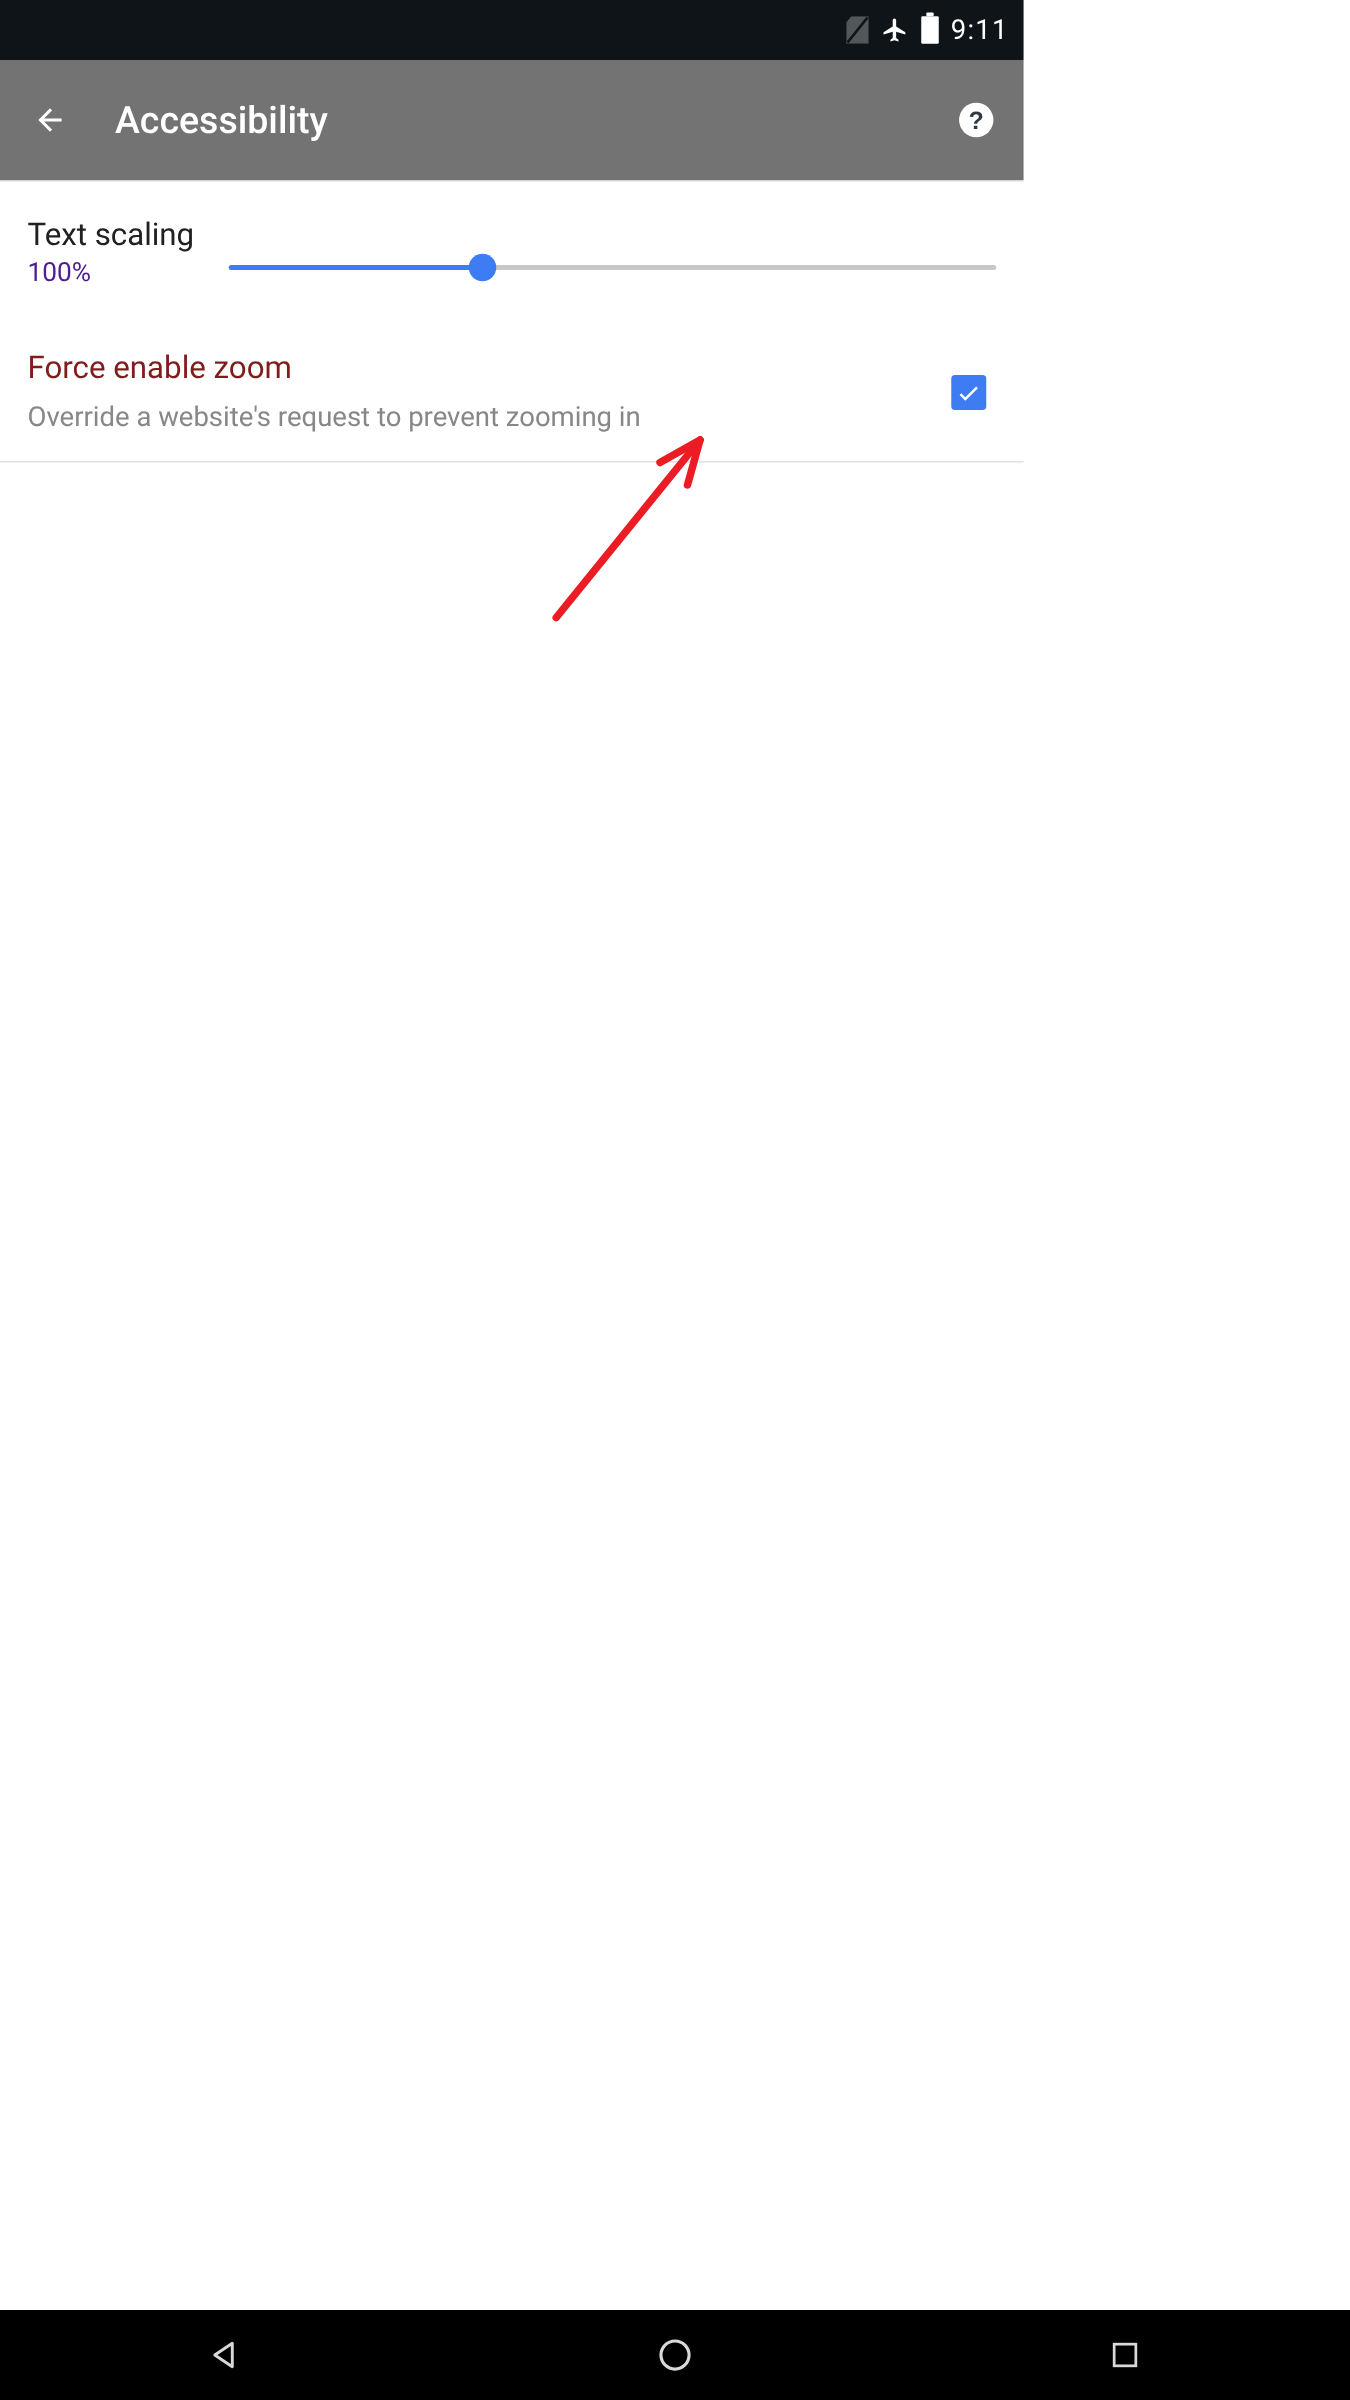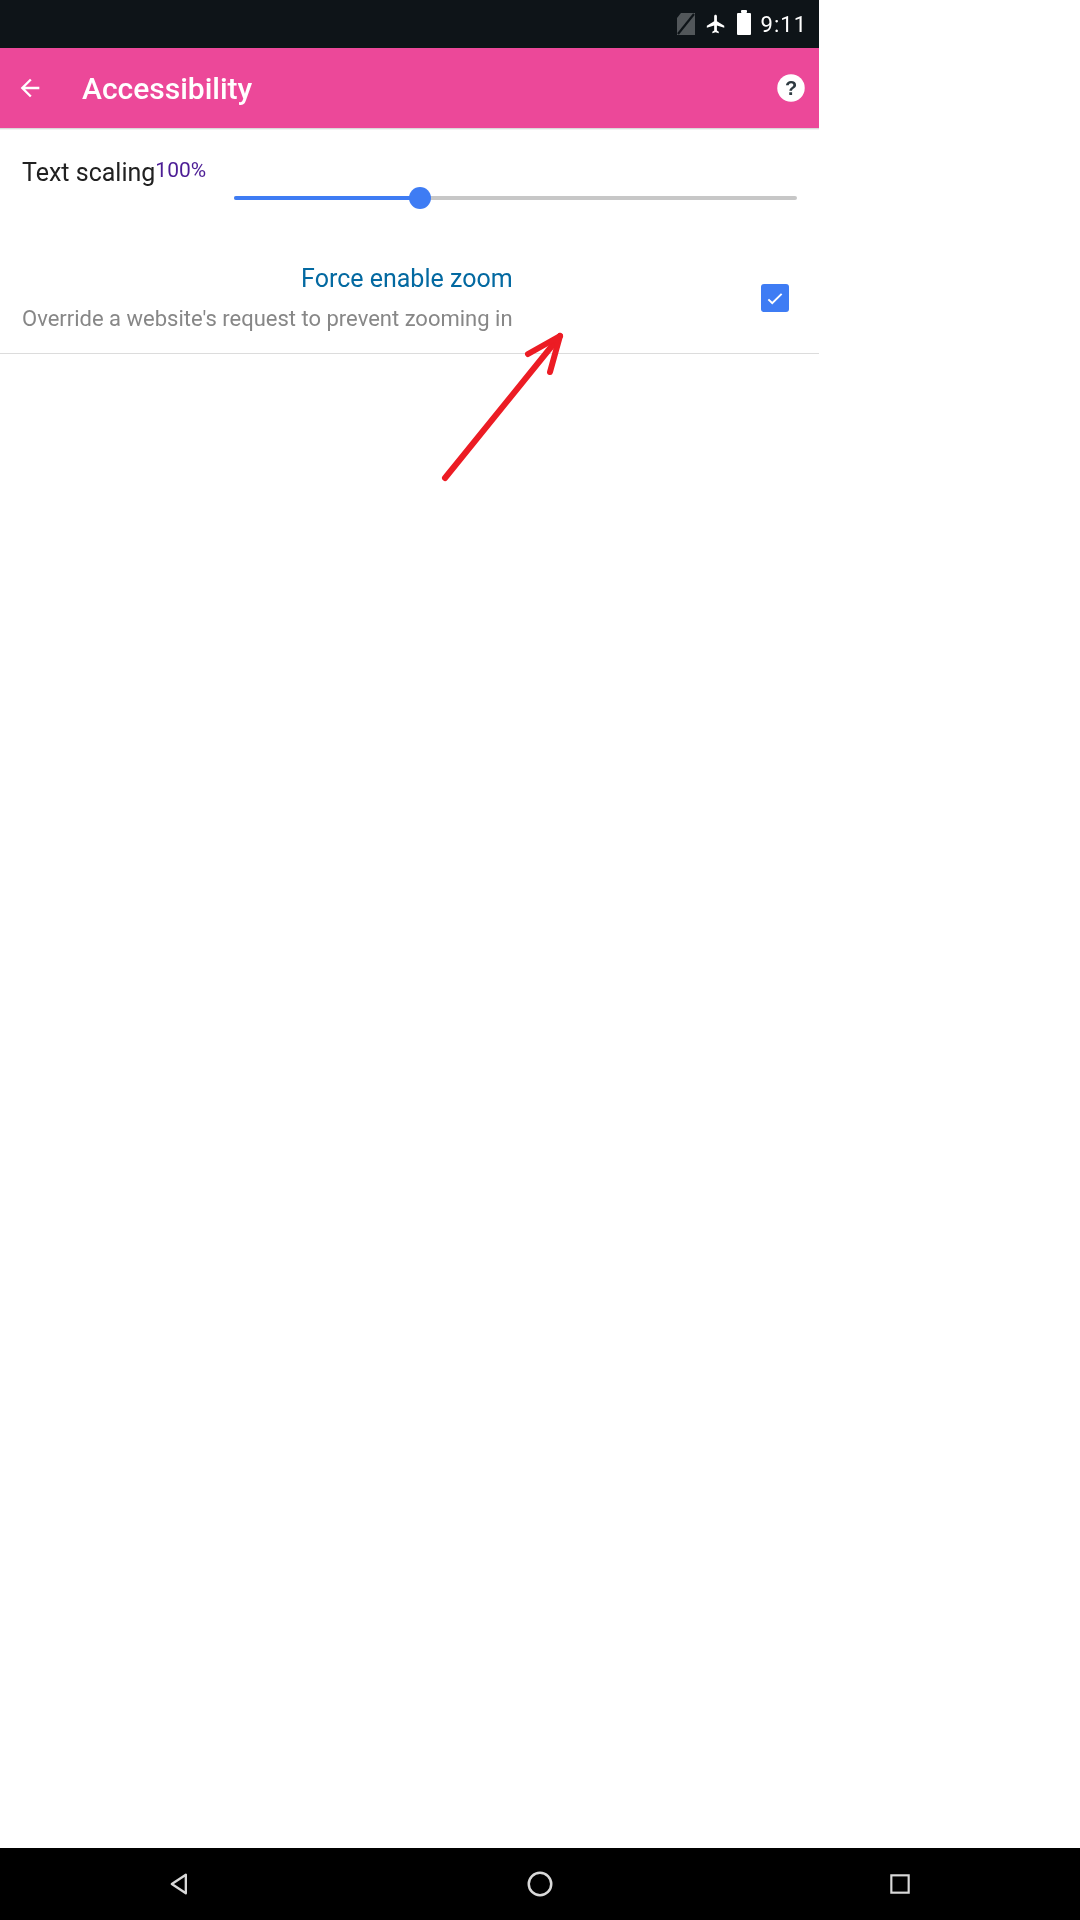--- a/index.html
+++ b/index.html
@@ -15,7 +15,7 @@
     .status-time { font-weight:400; }
 
     
-    .app-bar { height: 80px; background:#ec4899; display:flex; align-items:center; gap: 30px; padding: 0 8px; color:#fff; }
+    .app-bar { height: 96px; background:#737373; display:flex; align-items:center; gap: 30px; padding: 0 18px; color:#fff; }
     .back-btn { width:44px; height:44px; display:flex; align-items:center; justify-content:center; background:transparent; border:none; cursor:pointer; }
     .app-title { font-size: 30px; font-weight:500; flex:1; }
     .help-btn { width:40px; height:40px; display:flex; align-items:center; justify-content:center; background:transparent; border:none; cursor:pointer; }

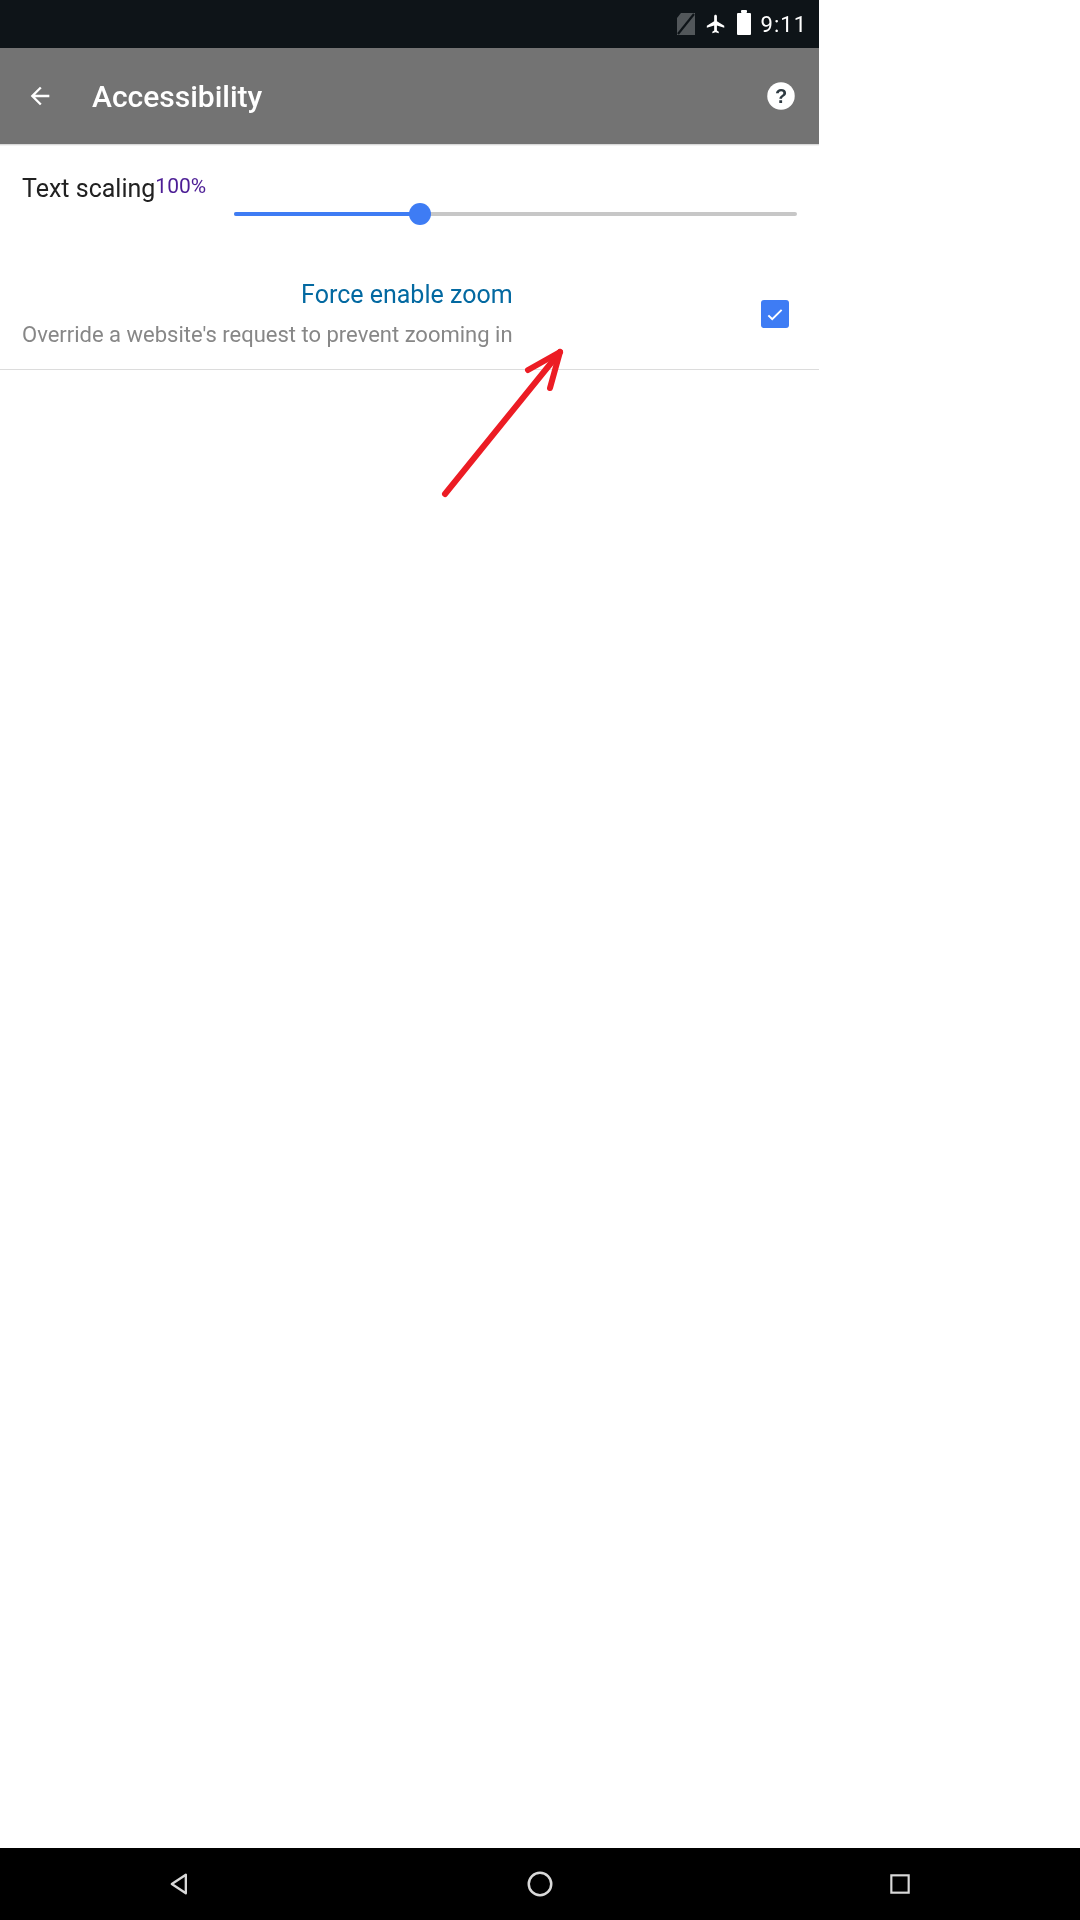--- a/index.html
+++ b/index.html
@@ -27,7 +27,7 @@
     .content { padding: 28px 22px 0 22px; }
 
     .ts-row { display:flex; align-items:flex-start; gap: 0; }
-    .ts-labelcol { display:flex; }
+    .ts-labelcol { display:flex; flex-direction:column; }
     .ts-title { font-size: 25px; color:#212121; font-weight:400; margin-bottom:4px; }
     .ts-value { font-size: 21px; color:#4c1d95; }
 

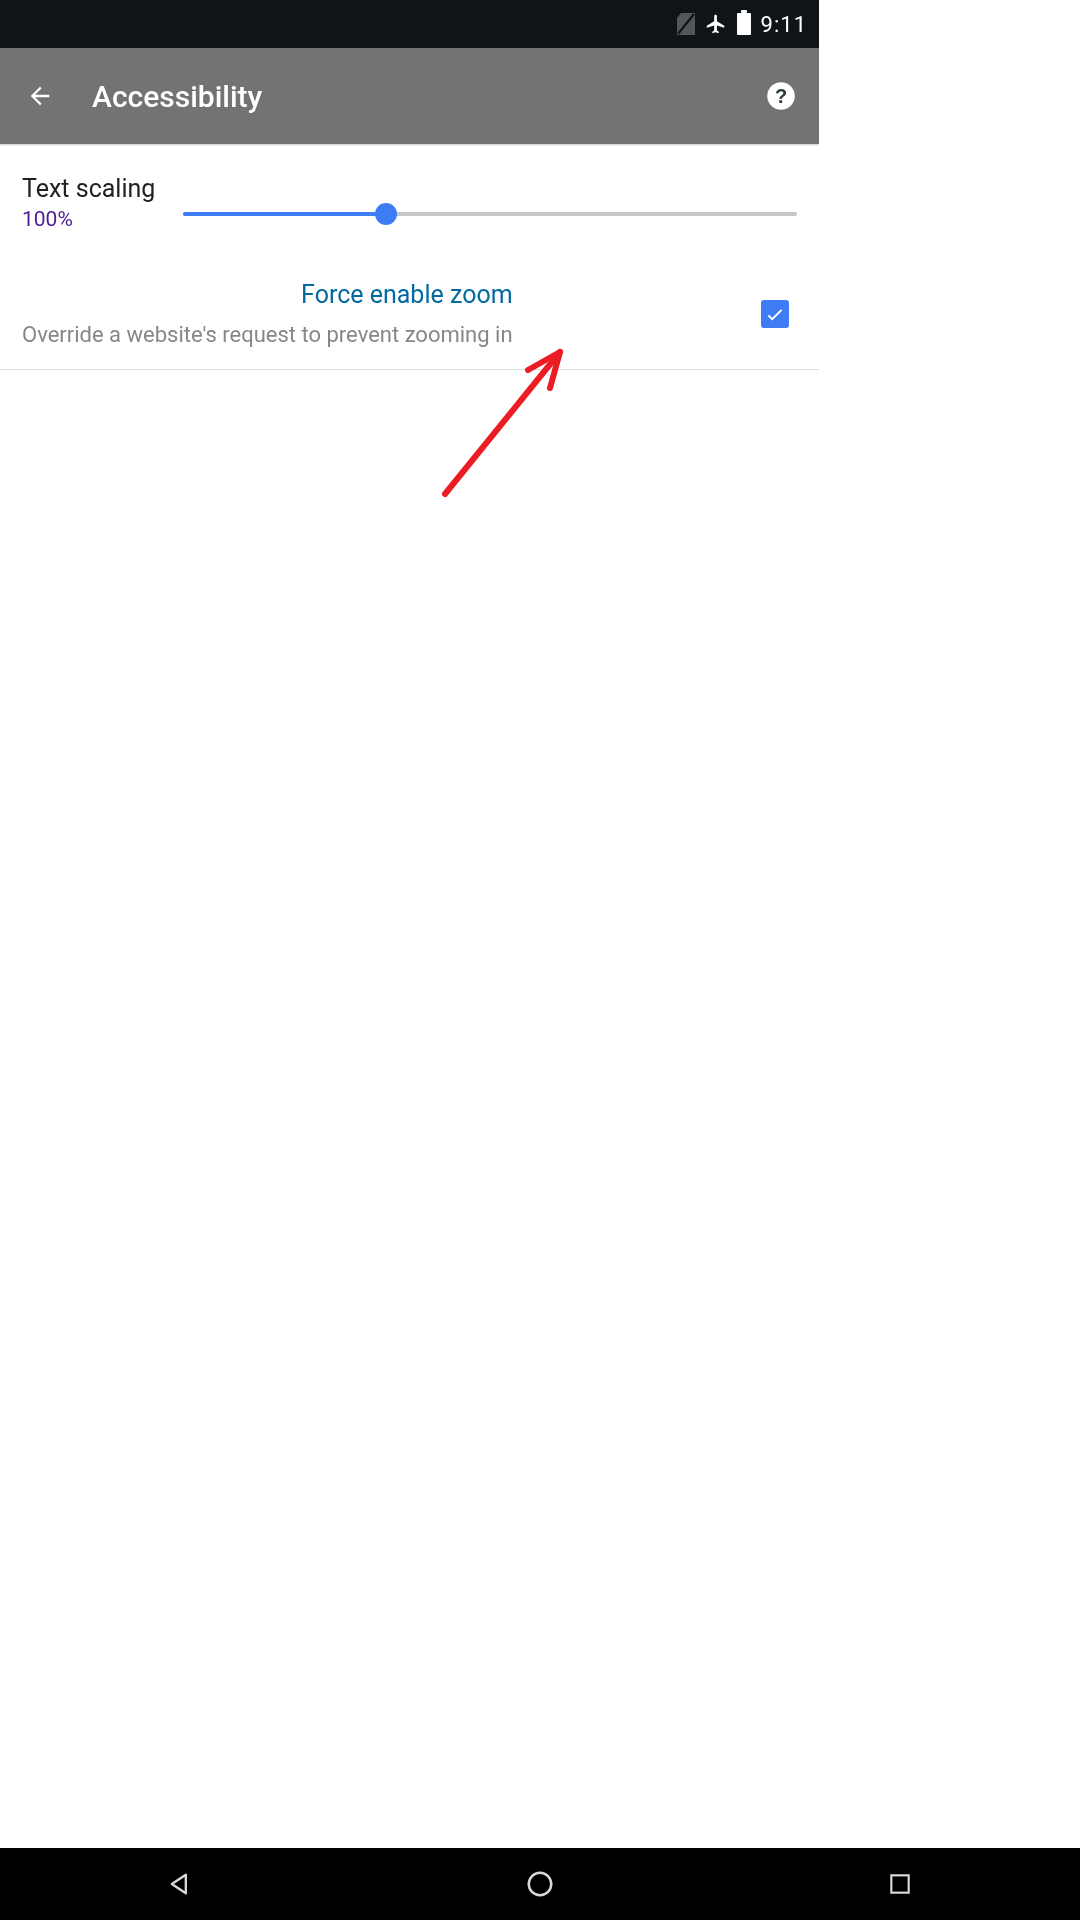--- a/index.html
+++ b/index.html
@@ -40,7 +40,7 @@
 
     .zoom-row { margin-top: 42px; display:flex; align-items:center; justify-content:space-between; padding-bottom:22px; border-bottom:1px solid #dcdcdc; margin-left:-22px; margin-right:-22px; padding-left:22px; padding-right:30px; position:relative; }
     .zoom-text { display:flex; flex-direction:column; max-width: 640px; }
-    .zoom-title { font-size:25px; color:#0369a1; margin-bottom:2px;text-align:right; }
+    .zoom-title { font-size:25px; color:#7f1d1d; margin-bottom:2px; }
     .zoom-sub { font-size:22px; color:#878787;margin-top:11px; }
     .chk { width:28px; height:28px; background:#3e7cf4; border-radius:3px; display:flex; align-items:center; justify-content:center; cursor:pointer; border:none; }
 

